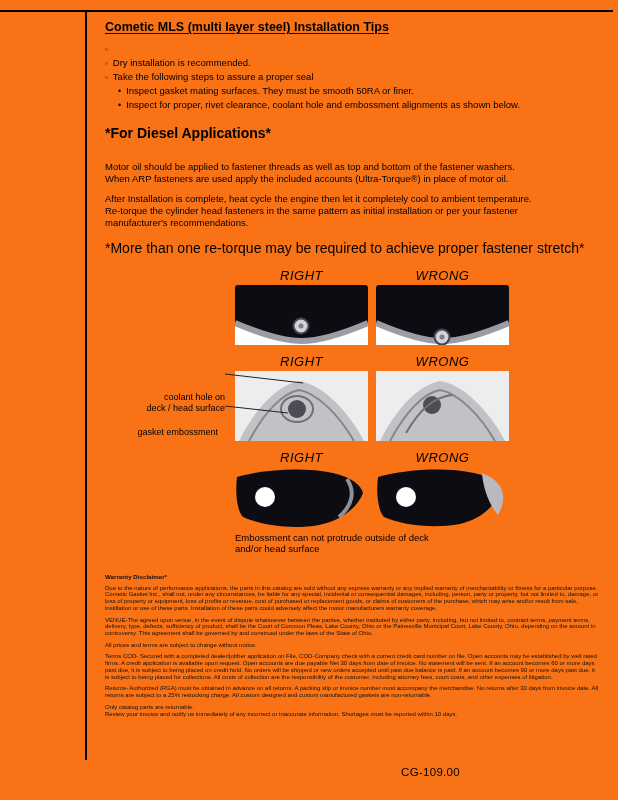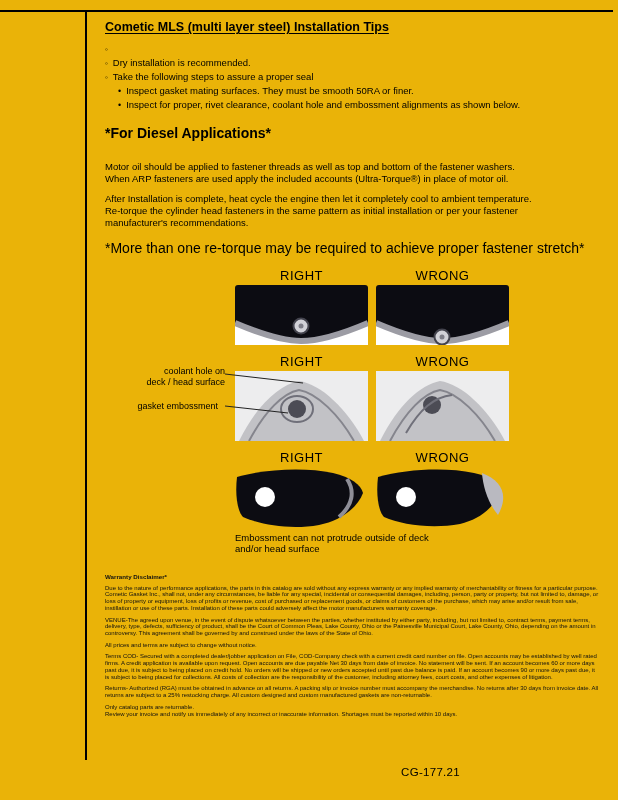--- a/index.html
+++ b/index.html
@@ -6,7 +6,7 @@
   .page{
     position:relative;
     width:618px;height:800px;
-    background:#eab308;
+    background:#f97316;
     font-family:"Liberation Sans", sans-serif;
     color:#000;
     overflow:hidden;

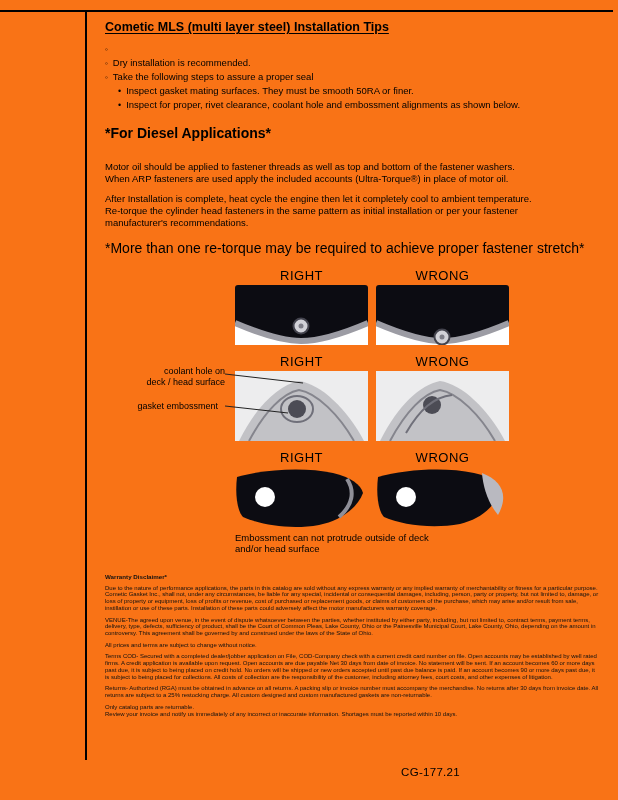--- a/index.html
+++ b/index.html
@@ -28,7 +28,7 @@
   p.note{font-size:14px;margin:10px 0 0 0;}
   .diagrams{margin:12px 0 0 130px;width:274px;}
   .drow{margin-bottom:9px;}
-  .labels{display:flex;gap:8px;}
+  .labels{display:flex;gap:8px;font-style:italic;}
   .labels span{display:block;width:133px;text-align:center;font-size:13px;letter-spacing:.5px;}
   .imgs{display:flex;gap:8px;margin-top:2px;}
   .imgs svg{display:block;}

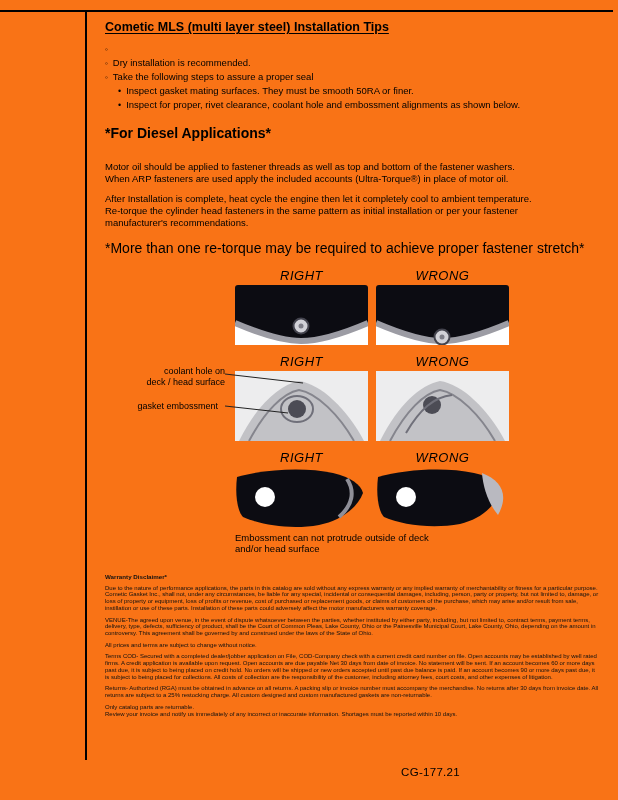--- a/index.html
+++ b/index.html
@@ -34,7 +34,7 @@
   .imgs svg{display:block;}
   .caption{font-size:9.5px;margin-top:3px;white-space:pre-line;}
   .row2{position:relative;}
-  .callout{position:absolute;font-size:9px;line-height:1.2;text-align:right;white-space:pre-line;}
+  .callout{position:absolute;font-size:9px;line-height:1.2;text-align:right;white-space:pre-line;margin-top:26px;}
   .callout1{left:-102px;top:12px;width:92px;}
   .callout2{left:-117px;top:47px;width:100px;}
   .callout-lines{position:absolute;left:-12px;top:10px;overflow:visible;pointer-events:none;}

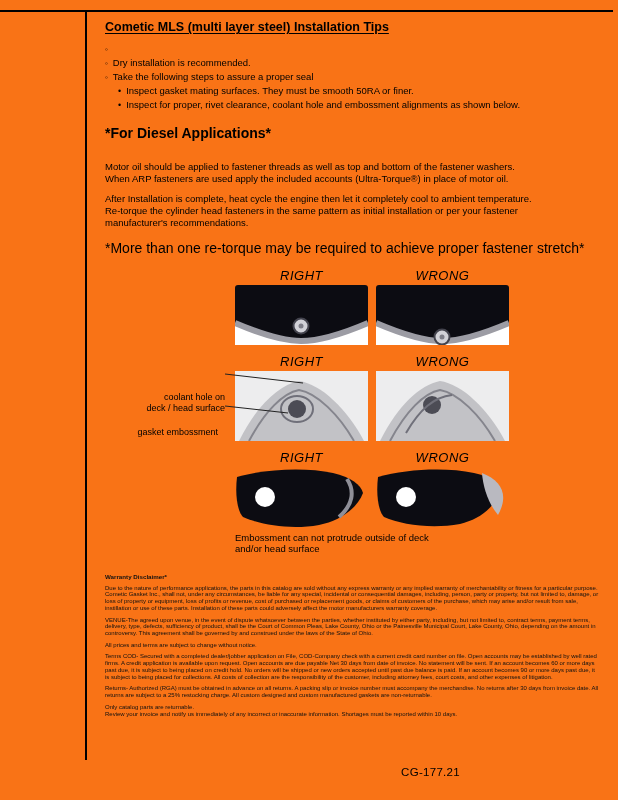--- a/index.html
+++ b/index.html
@@ -170,7 +170,7 @@
     </div>
   </div>
 
-  <div class="footer-code">CG-177.21</div>
+  <div class="footer-code">CG-109.00</div>
 </div>
 
 </body></html>

